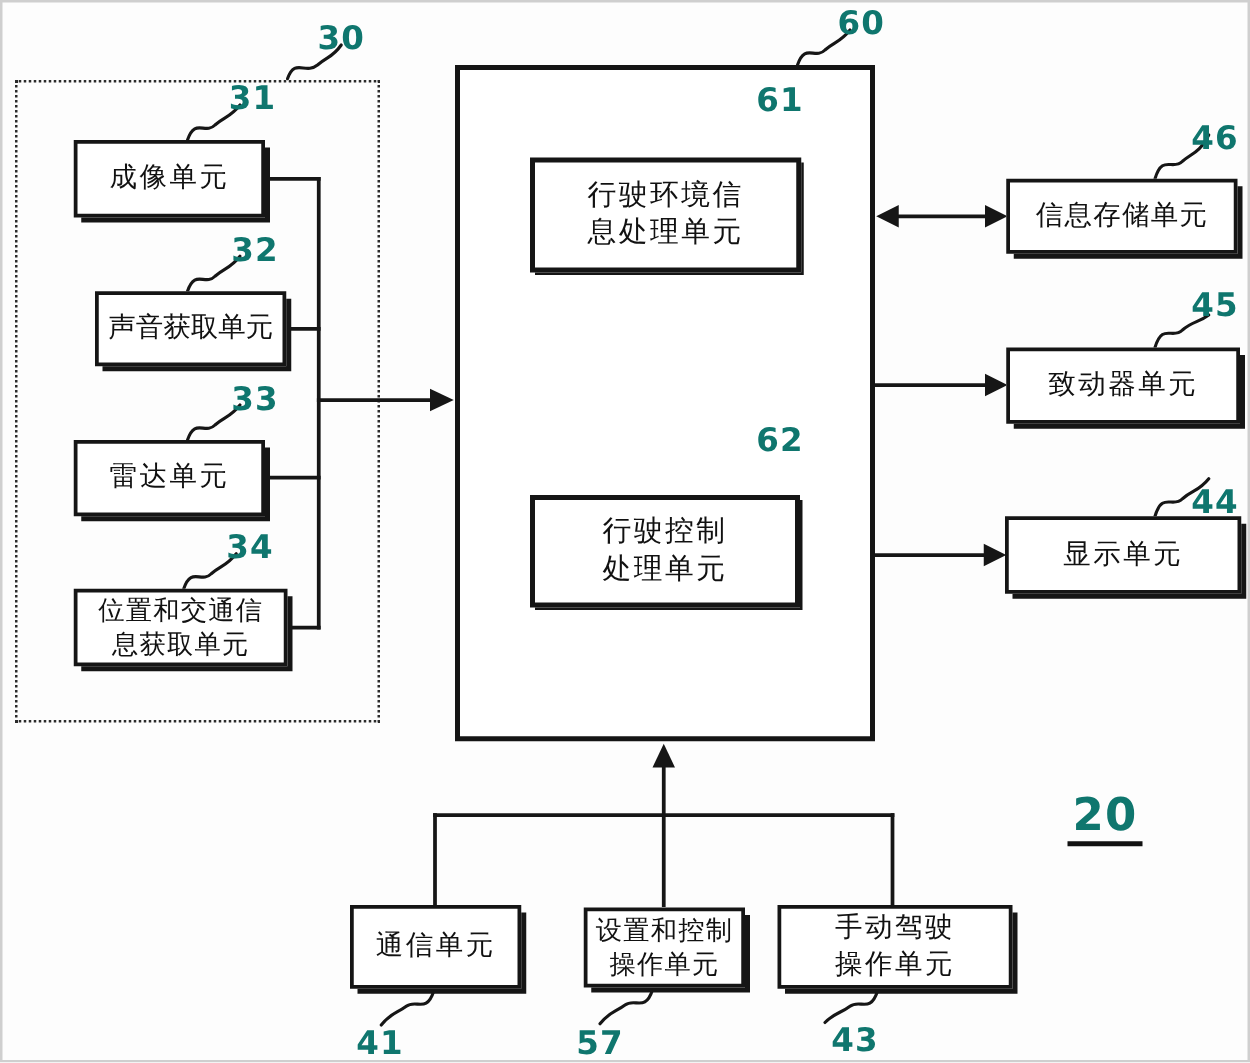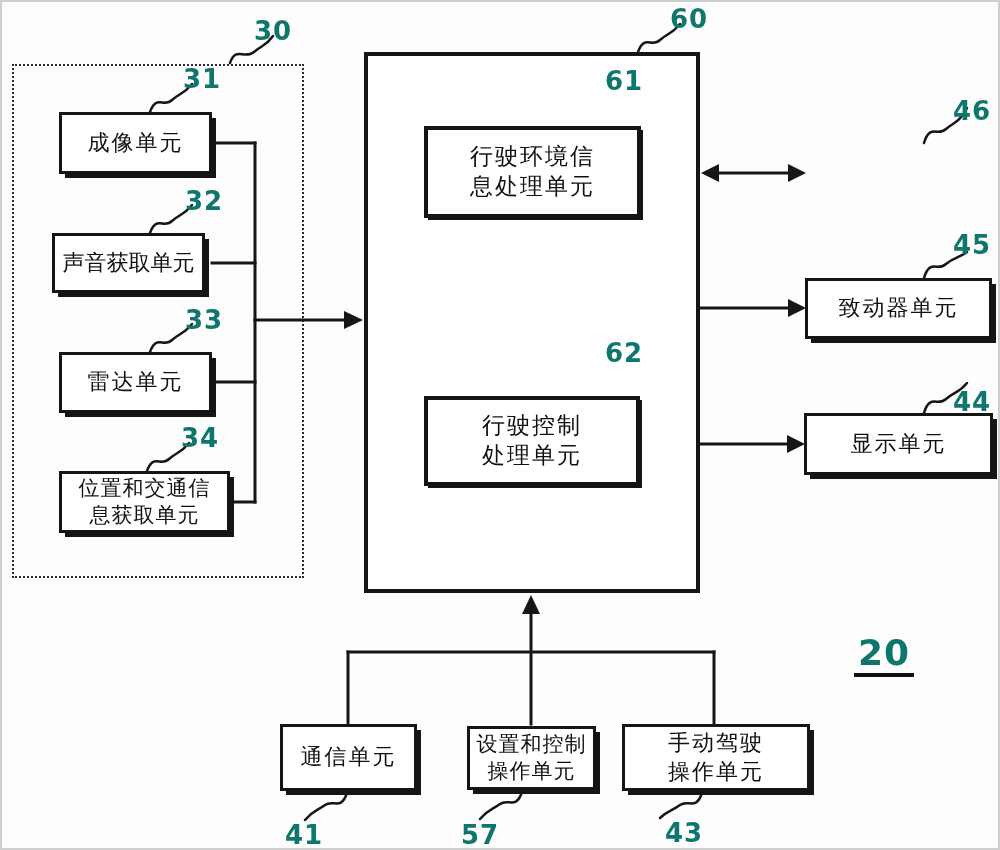--- a/index.html
+++ b/index.html
@@ -132,6 +132,7 @@
   <div class="node inner" style="left:422px;top:394px;width:216px;height:90px;">行驶控制
 处理单元</div>
 
+  <div class="node" style="left:803px;top:141px;width:185px;height:60px;letter-spacing:1px;">信息存储单元</div>
   <div class="node" style="left:803px;top:276px;width:187px;height:61px;">致动器单元</div>
   <div class="node" style="left:802px;top:411px;width:189px;height:62px;">显示单元</div>
 

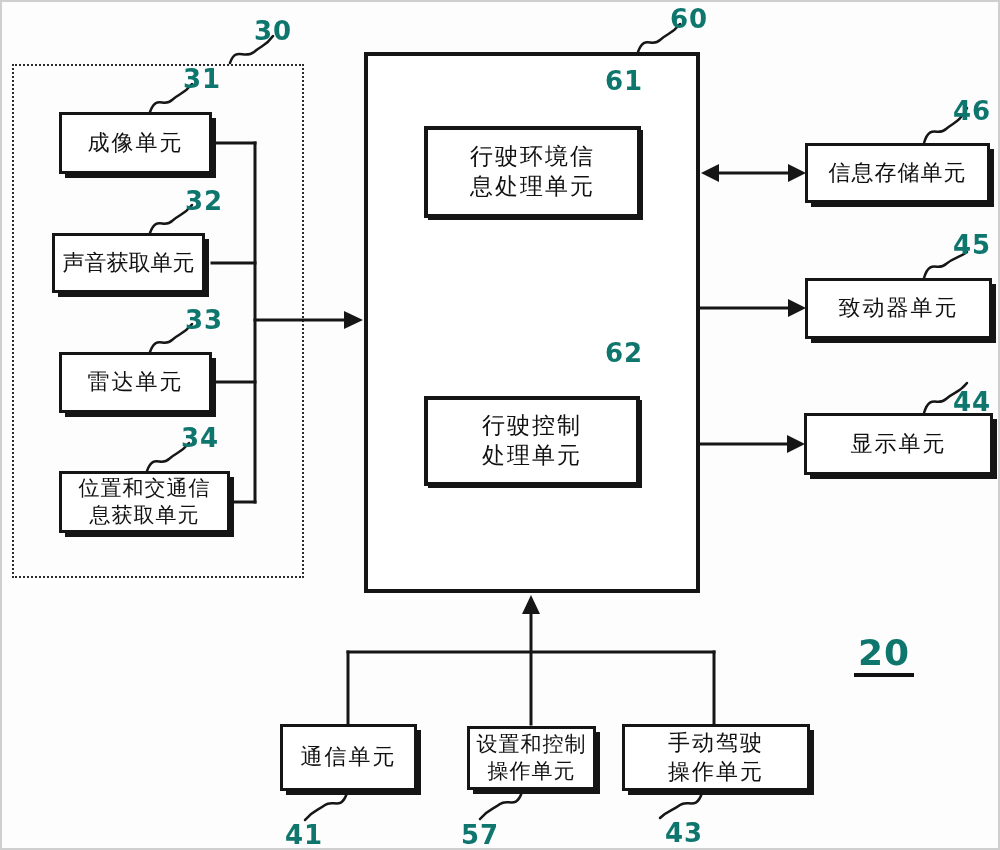--- a/index.html
+++ b/index.html
@@ -121,7 +121,7 @@
   <div class="group-box" style="left:10px;top:62px;width:292px;height:514px;"></div>
 
   <div class="node" style="left:57px;top:110px;width:153px;height:62px;">成像单元</div>
-  <div class="node" style="left:50px;top:231px;width:153px;height:60px;letter-spacing:0px;">声音获取单元</div>
+  <div class="node" style="left:74px;top:231px;width:153px;height:60px;letter-spacing:0px;">声音获取单元</div>
   <div class="node" style="left:57px;top:350px;width:153px;height:61px;">雷达单元</div>
   <div class="node small-text" style="left:57px;top:469px;width:171px;height:62px;letter-spacing:1px;">位置和交通信
 息获取单元</div>

